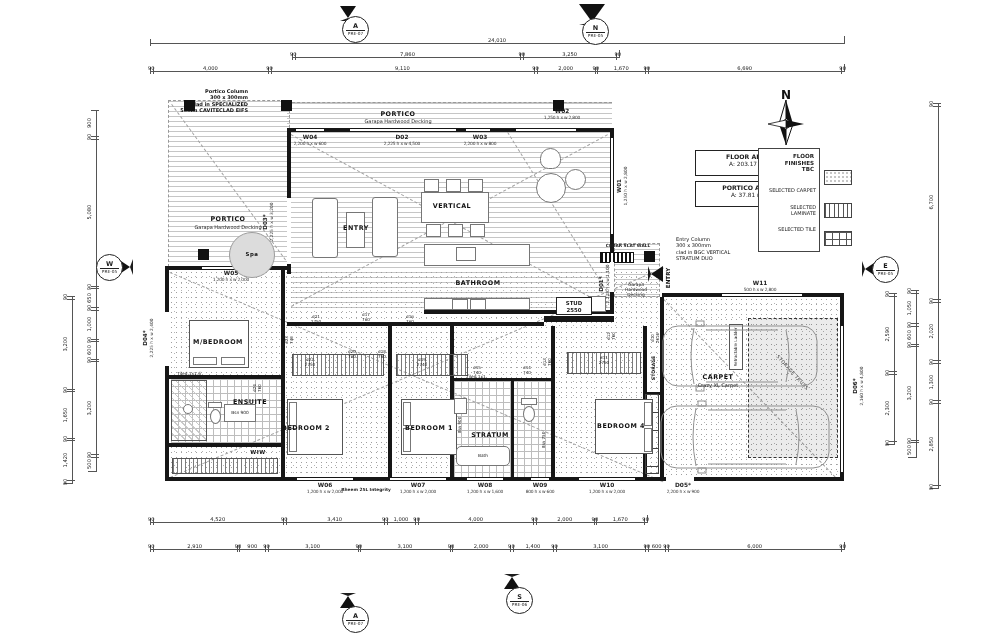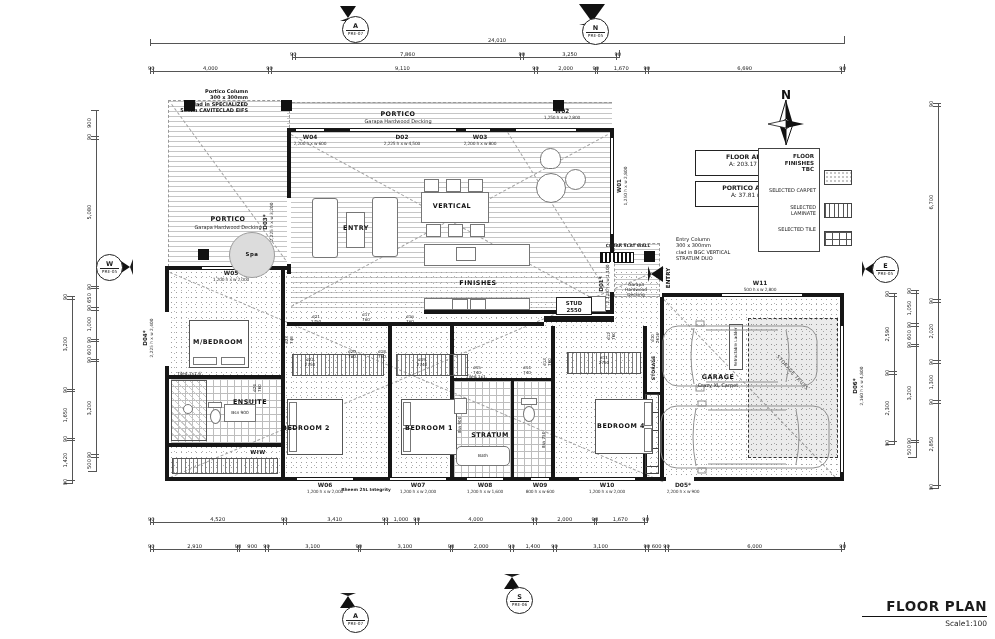--- a/index.html
+++ b/index.html
@@ -526,7 +526,7 @@
   <div class="sub" style="left:228px;top:224px">Garapa Hardwood Decking</div>
   <div class="lbl" style="left:356px;top:224px">ENTRY</div>
   <div class="lbl" style="left:452px;top:202px">VERTICAL</div>
-  <div class="lbl" style="left:478px;top:279px">FINISHES</div>
+  <div class="lbl" style="left:478px;top:279px">BATHROOM</div>
   <div class="lbl" style="left:218px;top:338px">M/BEDROOM</div>
   <div class="lbl" style="left:250px;top:398px">ENSUITE</div>
   <div class="lbl" style="left:258px;top:449px;font-size:5.4px">WIW</div>

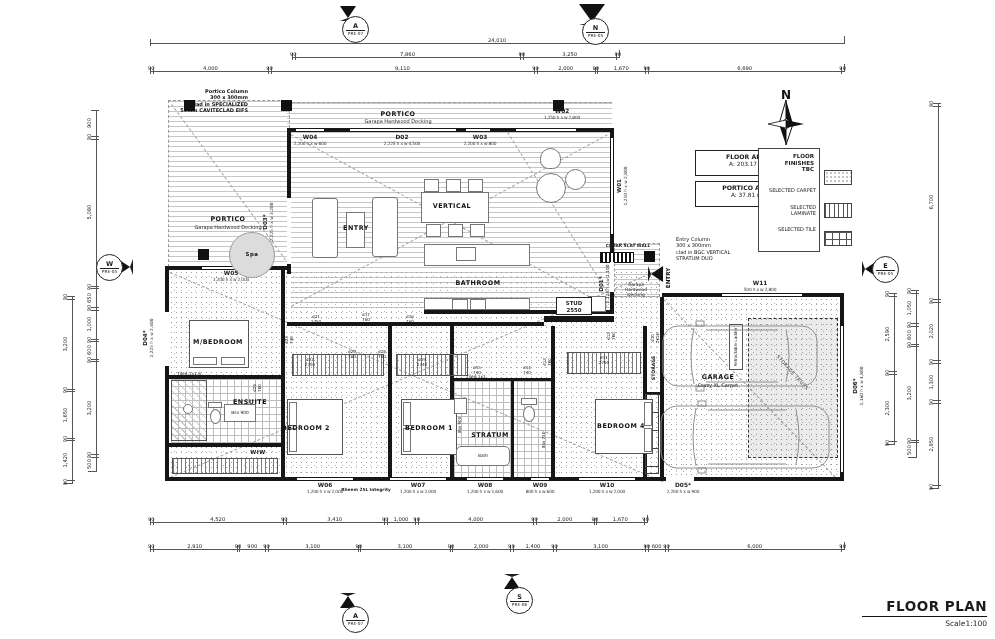--- a/index.html
+++ b/index.html
@@ -534,7 +534,7 @@
   <div class="lbl" style="left:429px;top:424px">BEDROOM 1</div>
   <div class="lbl" style="left:490px;top:431px">STRATUM</div>
   <div class="lbl" style="left:621px;top:422px">BEDROOM 4</div>
-  <div class="lbl" style="left:718px;top:373px">GARAGE</div>
+  <div class="lbl" style="left:718px;top:373px">CARPET</div>
   <div class="sub" style="left:718px;top:382px">Crazy XL Carpet</div>
   <div class="vlbl" style="left:653px;top:368px;font-size:4.6px">STORAGE</div>
   <div class="tiny" style="left:476px;top:374px">Tiled 1x1</div>

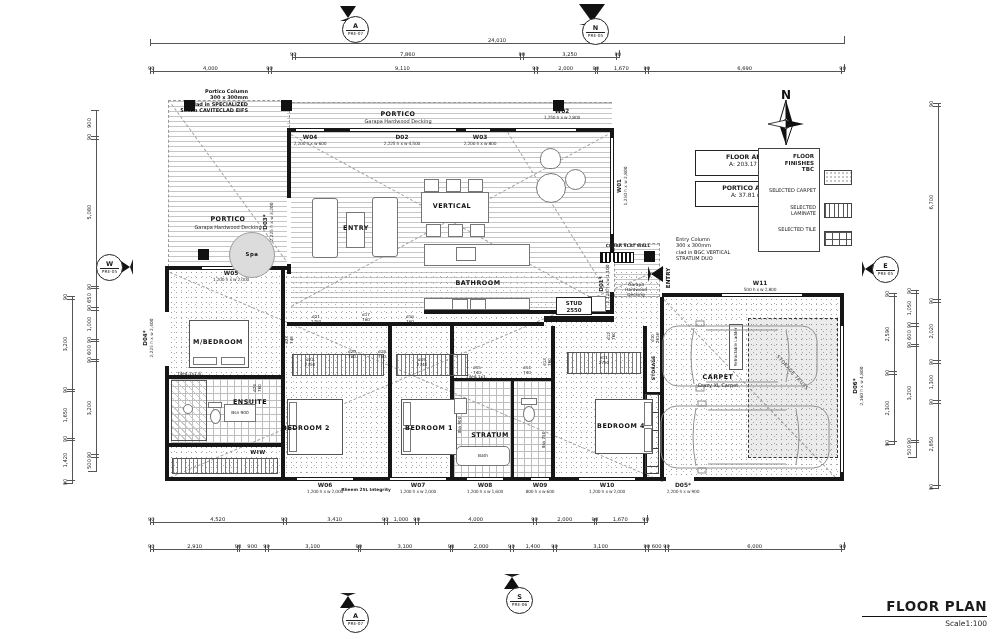--- a/index.html
+++ b/index.html
@@ -730,10 +730,6 @@
       </div>
   </div>
 
-  <div class="titleblk" style="left:862px;top:598px;width:125px">
-    <div class="t">FLOOR PLAN</div>
-    <div class="s">Scale1:100</div>
-  </div>
 
 </div>
 

